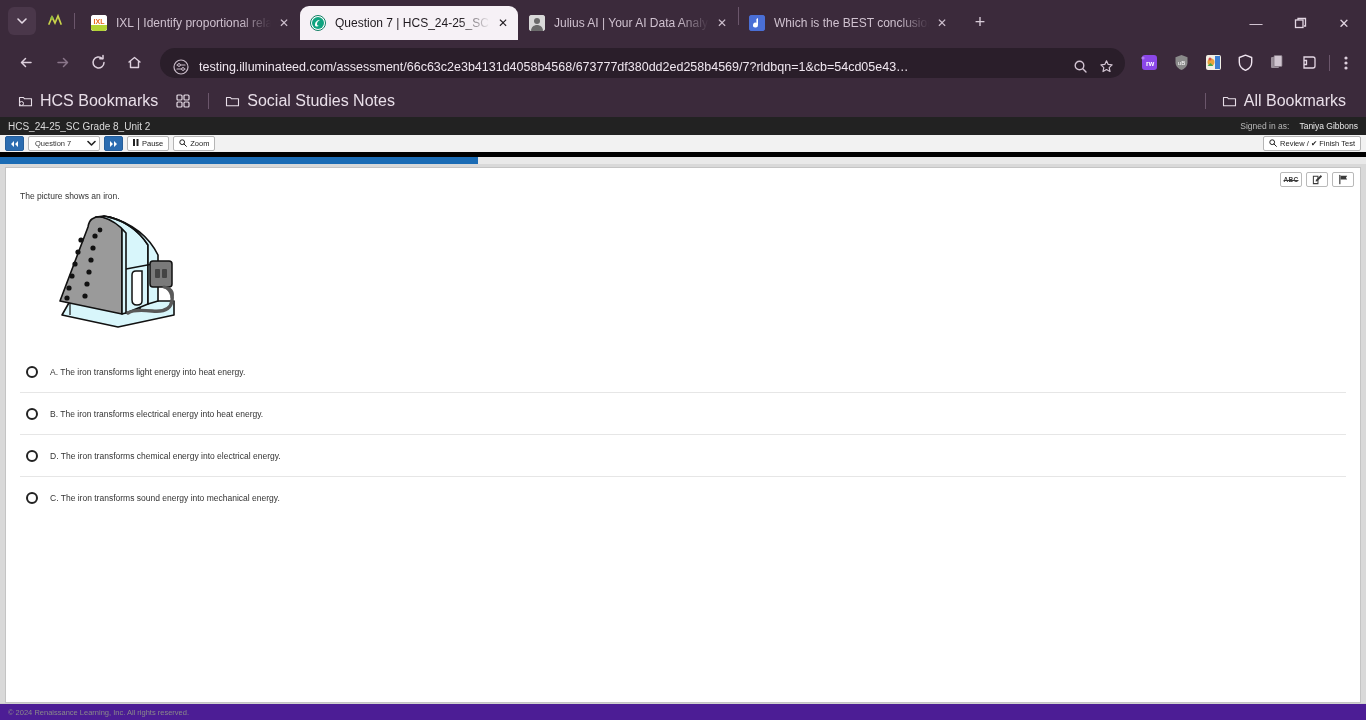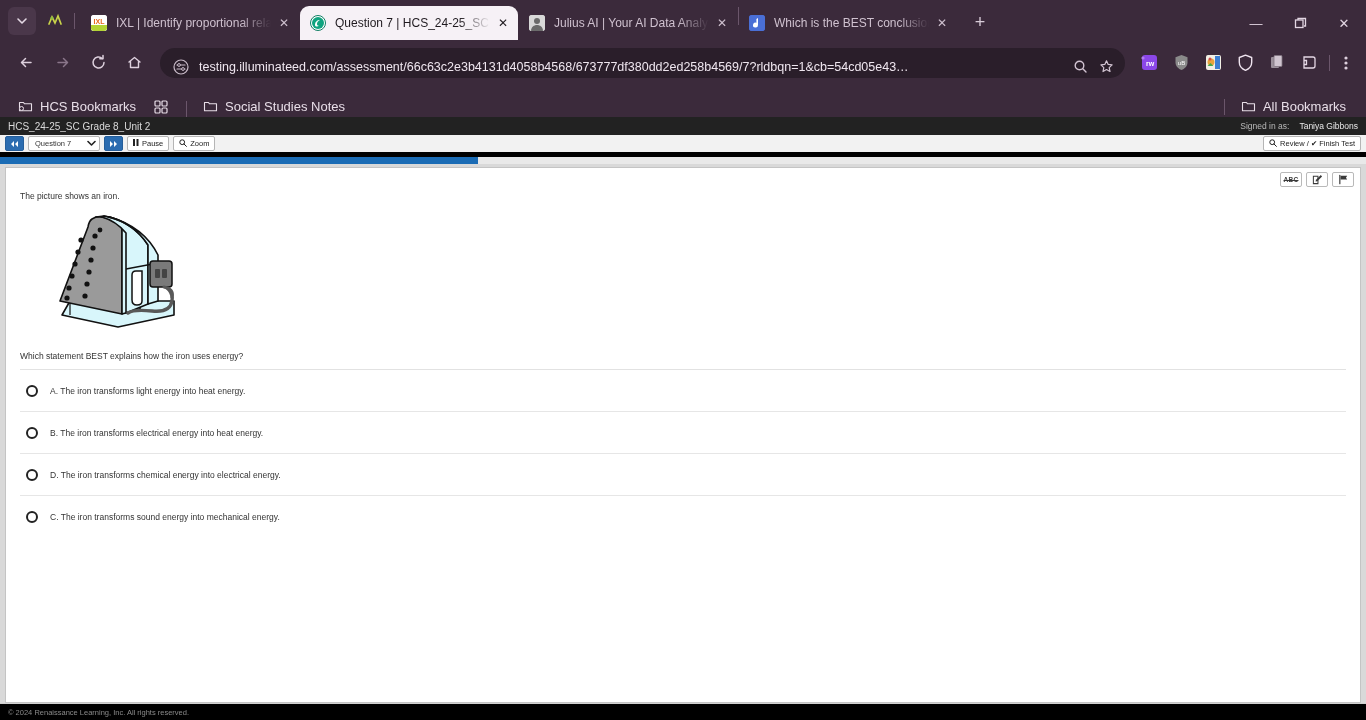--- a/index.html
+++ b/index.html
@@ -93,8 +93,8 @@
   .menu-dots { width: 24px; height: 28px; display: flex; align-items: center; justify-content: center; color: #ddd0dd; }
 
   .bookmarks {
-    height: 32px; background: #3b2a3b; display: flex; align-items: flex-end;
-    padding: 0 10px; flex: 0 0 32px; font-size: 13px; color: #e8dee8;
+    height: 32px; background: #3b2a3b; display: flex; align-items: center;
+    padding: 0 10px; flex: 0 0 32px; font-size: 16px; color: #e8dee8;
   }
   .bm { display: flex; align-items: center; padding: 3px 8px; border-radius: 4px; margin-right: 2px; }
   .bm .bm-ic { margin-right: 7px; display: flex; align-items: center; }

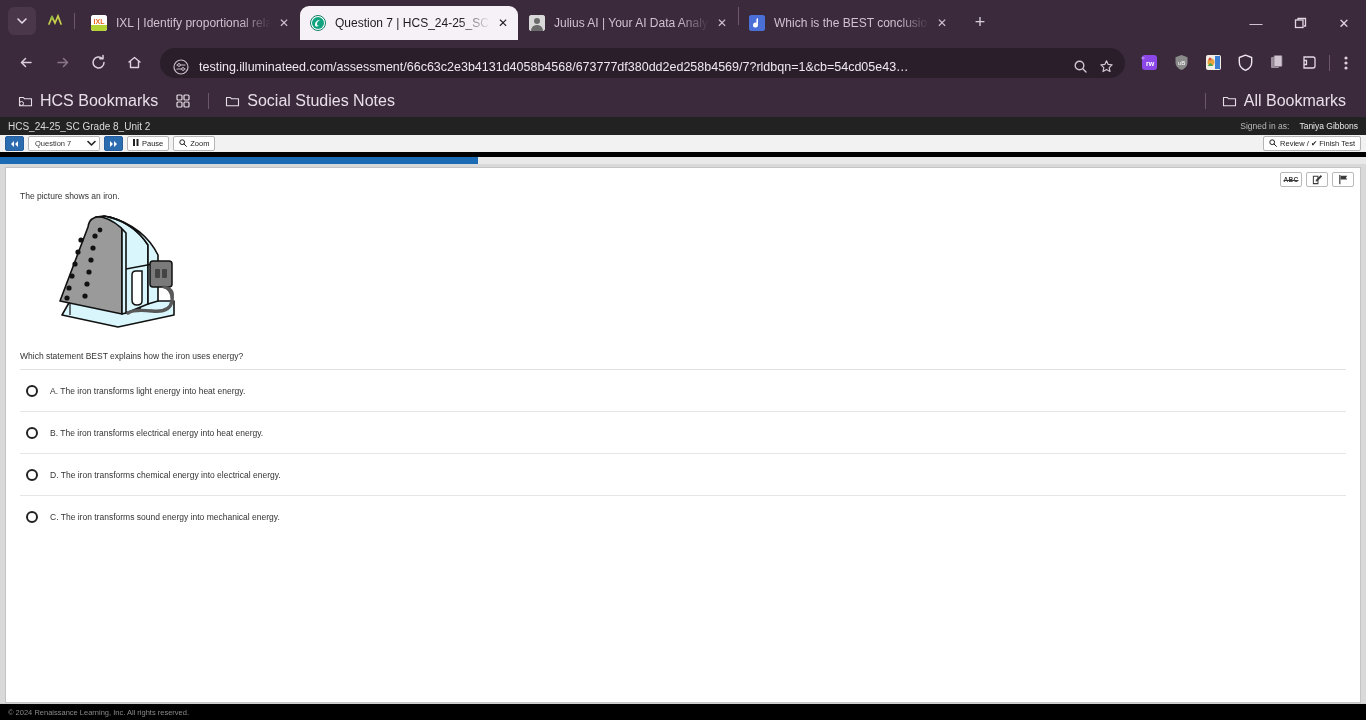--- a/index.html
+++ b/index.html
@@ -537,7 +537,6 @@
             </svg>
           </div>
 
-          <div class="question-stem">Which statement BEST explains how the iron uses energy?</div>
 
           <div class="choices">
             <div class="choice">

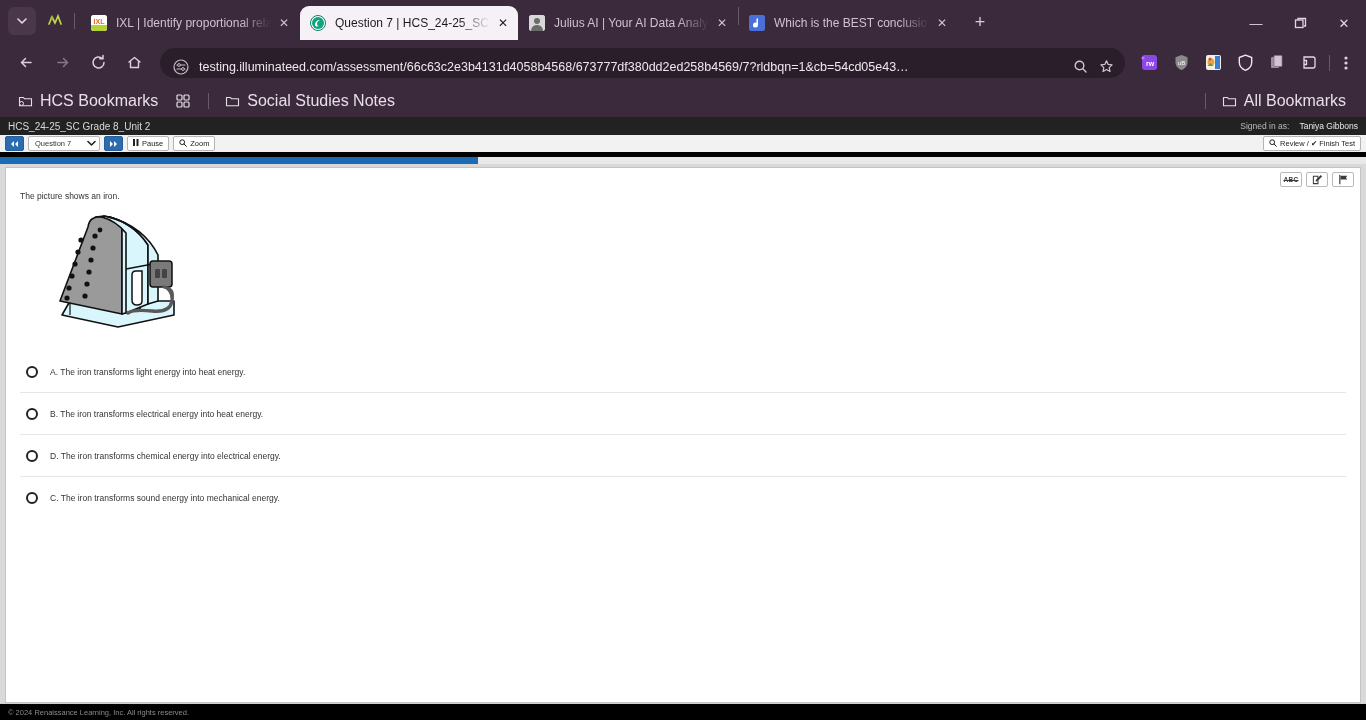--- a/index.html
+++ b/index.html
@@ -180,7 +180,7 @@
   .choice-text { font-size: 8.5px; color: #333; }
 
   .app-footer {
-    height: 17px; background: #000000; border-top: 1px solid #d0d0d0;
+    height: 17px; background: #4c1d95; border-top: 1px solid #d0d0d0;
     display: flex; align-items: center; padding: 0 8px; flex: 0 0 17px;
   }
   .app-footer span { font-size: 7.5px; color: #8a8a8a; }

